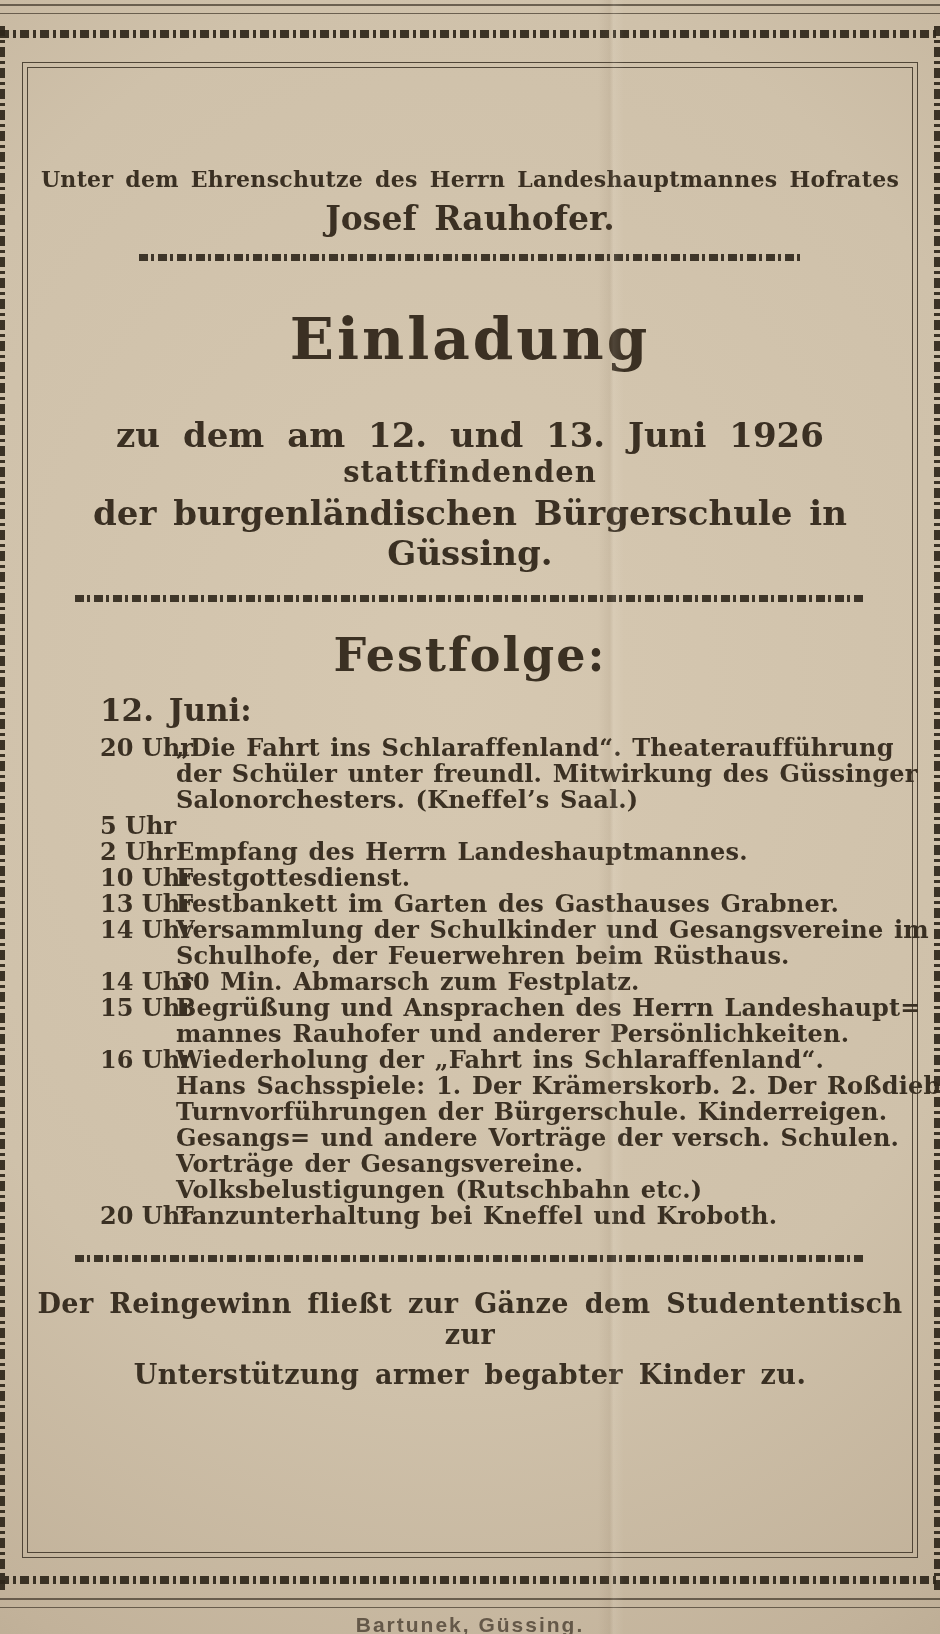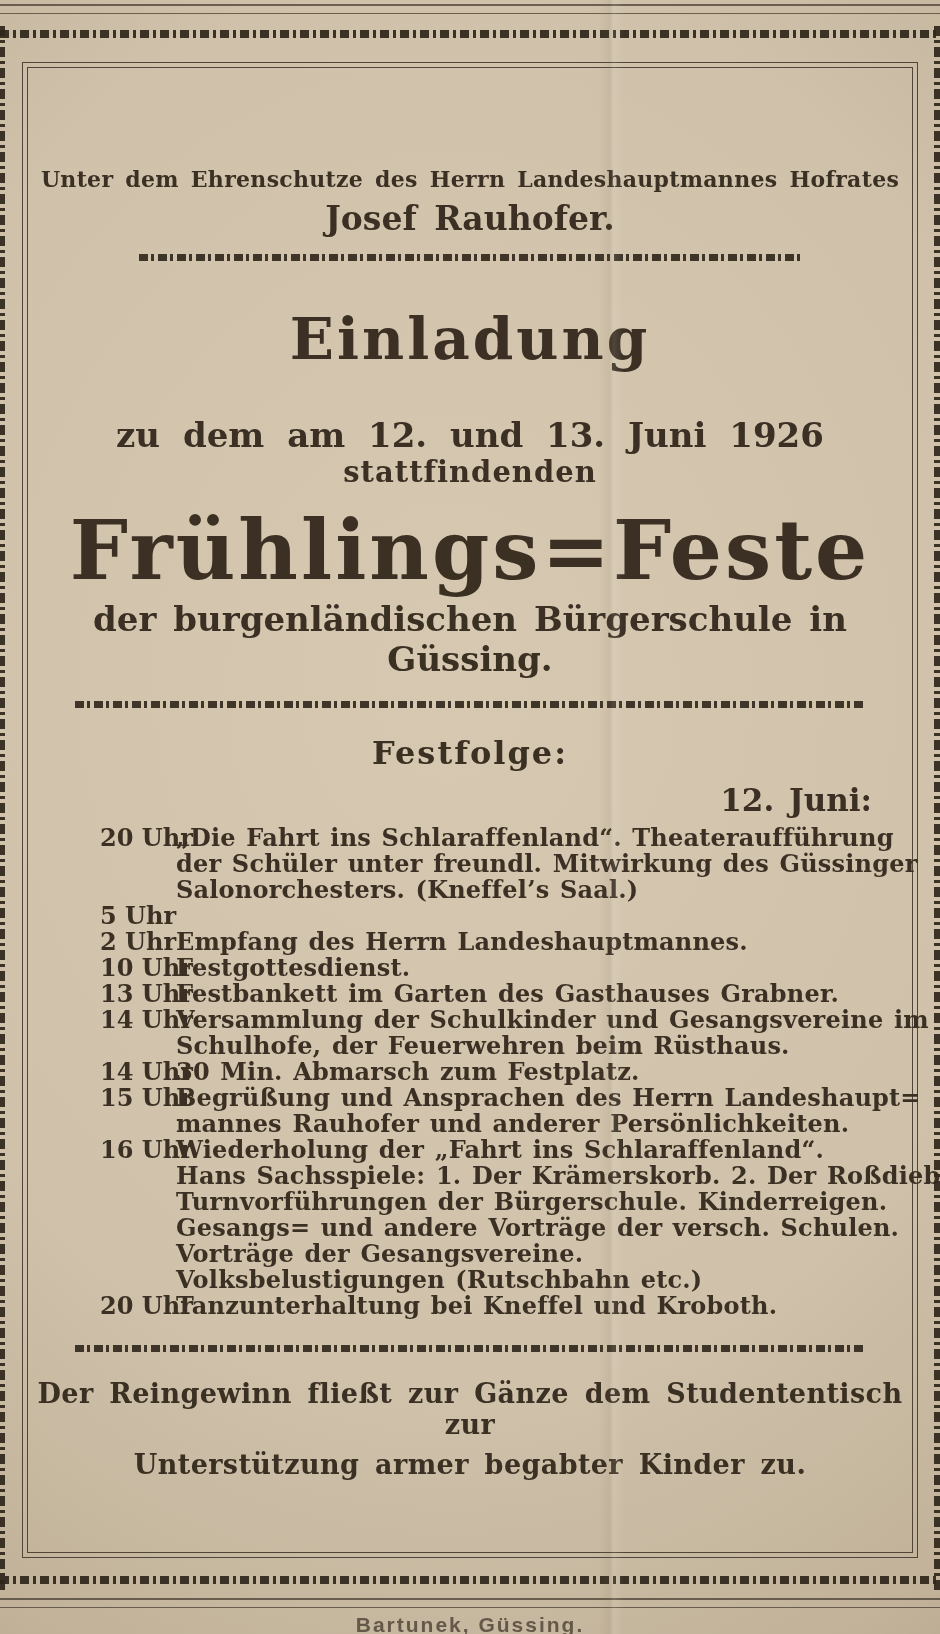--- a/index.html
+++ b/index.html
@@ -145,7 +145,6 @@
       <h1 class="einladung">Einladung</h1>
       <div class="dateline">zu dem am 12. und 13. Juni 1926</div>
       <div class="stattf">stattfindenden</div>
-      <h2 class="maintitle">Frühlings=Feste</h2>
       <div class="subtitle">der burgenländischen Bürgerschule in Güssing.</div>
       <div class="rule rule-mid"></div>
 

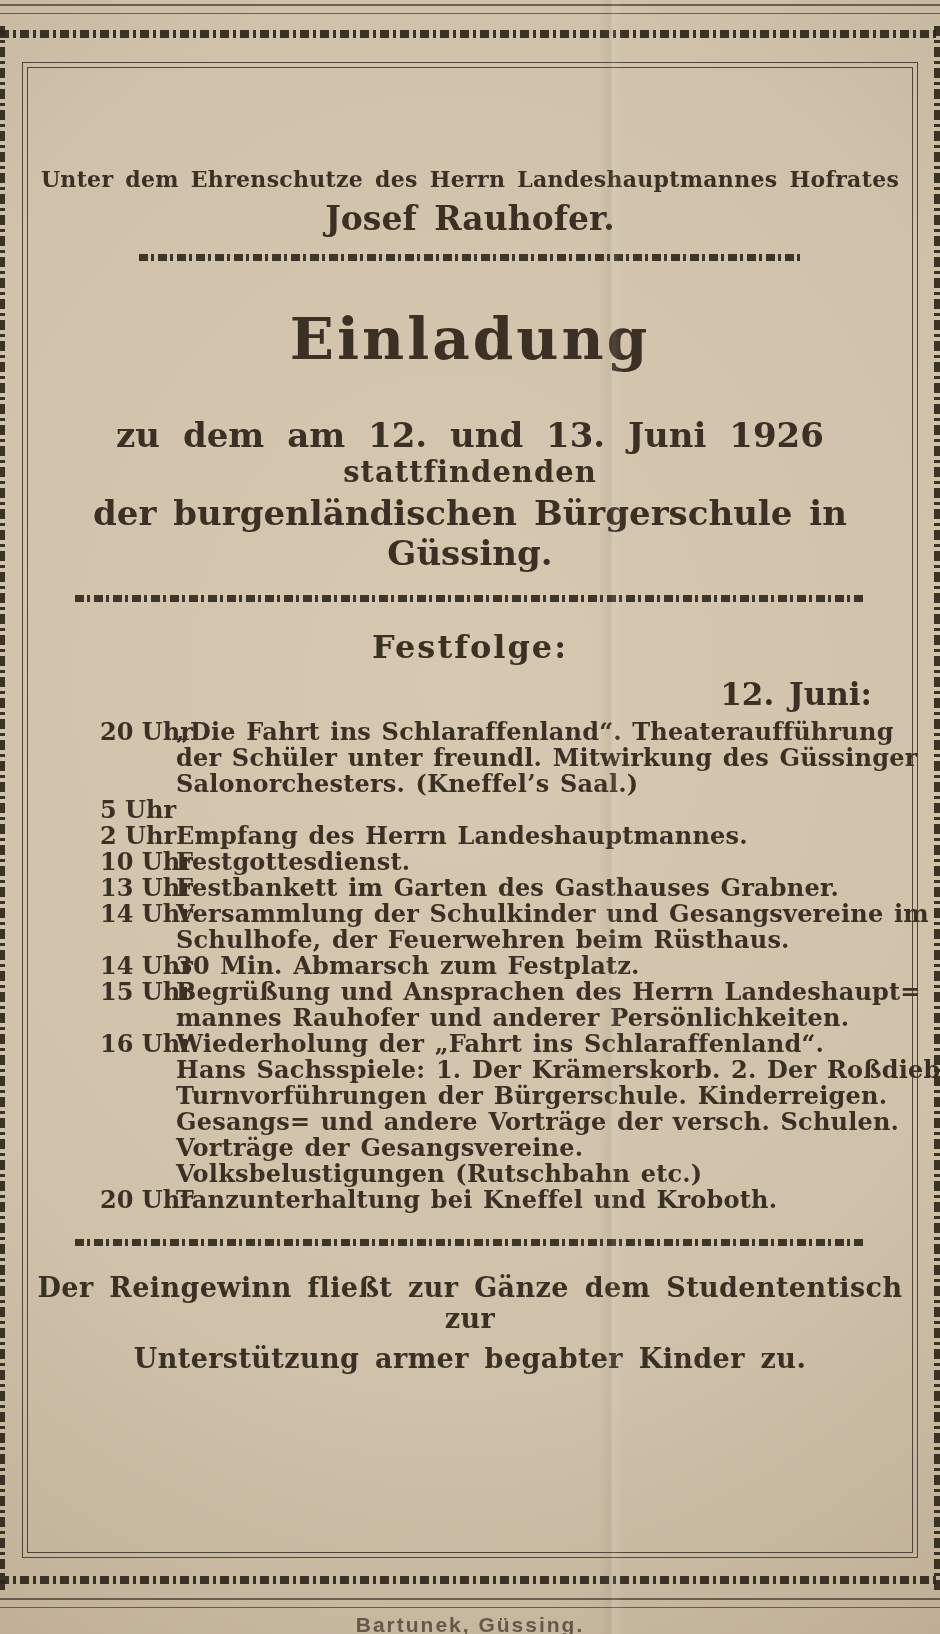--- a/index.html
+++ b/index.html
@@ -97,7 +97,7 @@
   }
   .rule-mid{width:790px;margin-top:22px;}
   .festfolge{
-    margin:26px 0 0 0;font-size:32px;font-weight:700;letter-spacing:2px;
+    margin:26px 0 0 0;font-size:46px;font-weight:700;letter-spacing:2px;
   }
   #program{
     margin:10px 40px 0 72px;text-align:left;

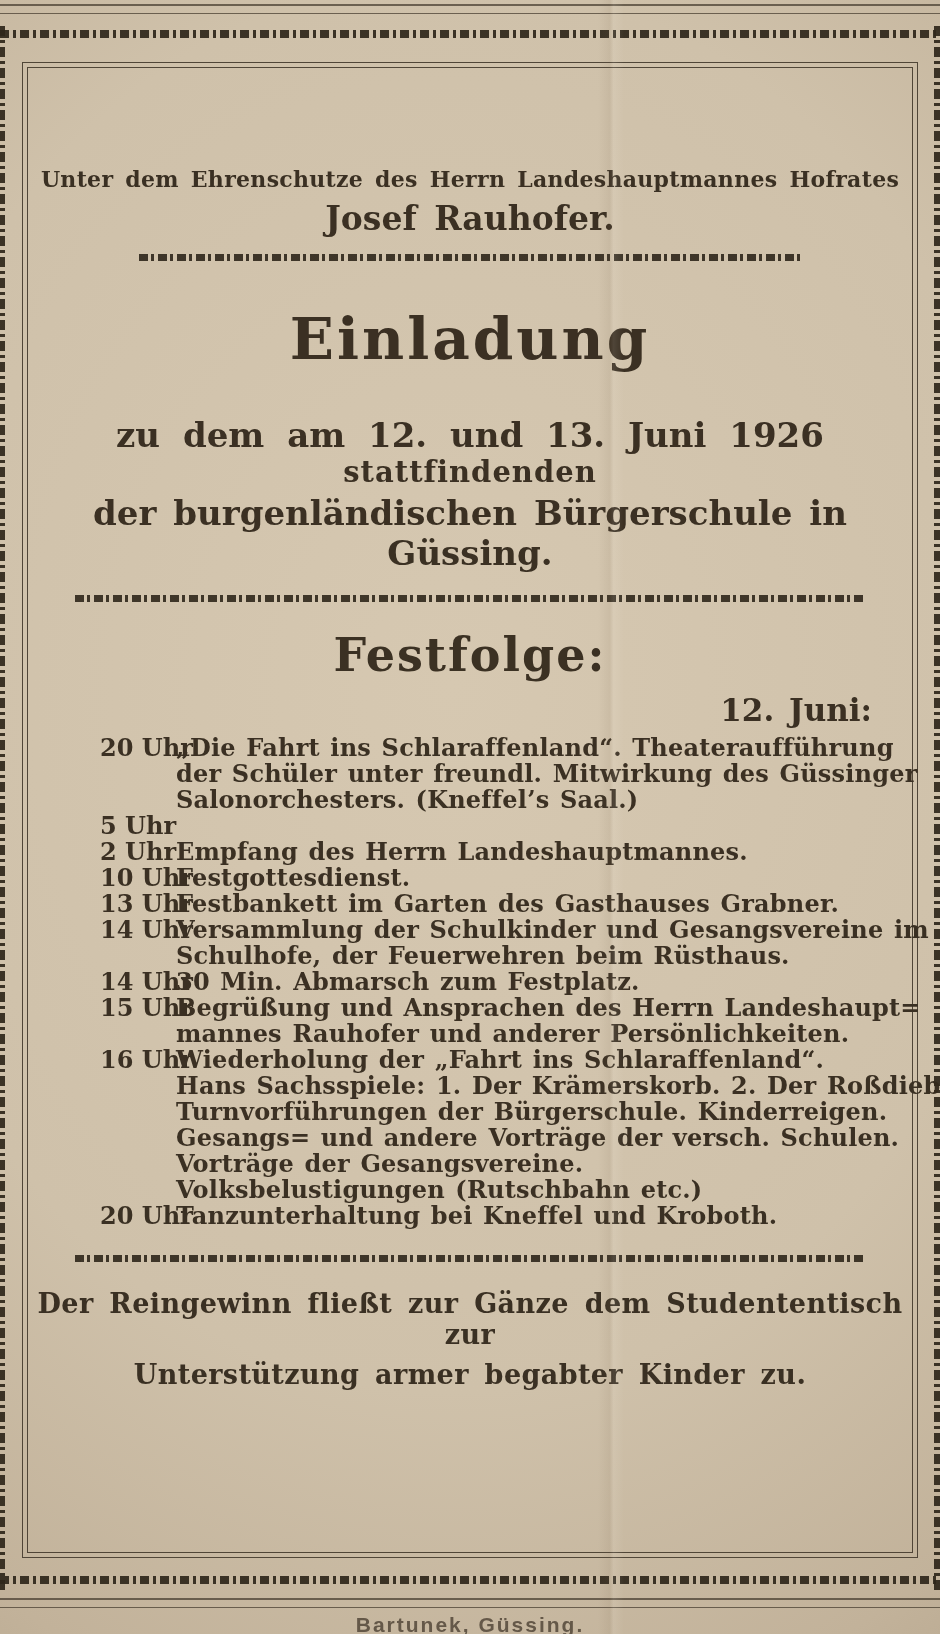--- a/index.html
+++ b/index.html
@@ -103,7 +103,7 @@
     margin:10px 40px 0 72px;text-align:left;
   }
   .day-heading{
-    text-align:right;font-size:31px;font-weight:700;word-spacing:4px;
+    text-align:left;font-size:31px;font-weight:700;word-spacing:4px;
     margin:8px 0 7px 0;
   }
   .program-item{display:flex;align-items:flex-start;margin:0;}

